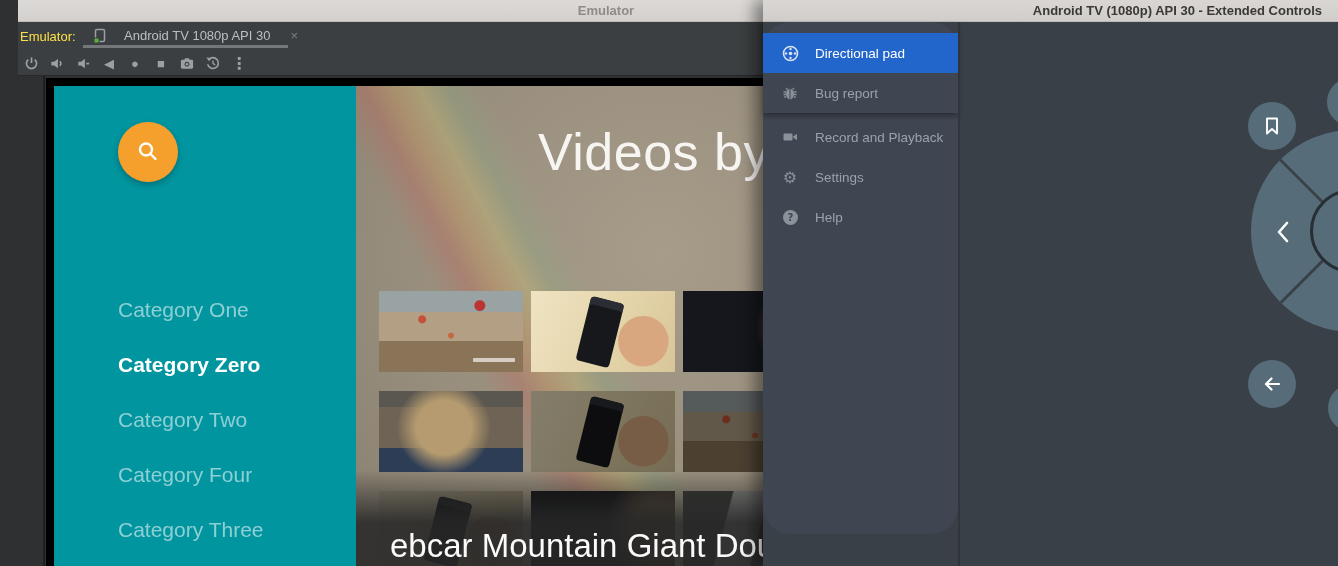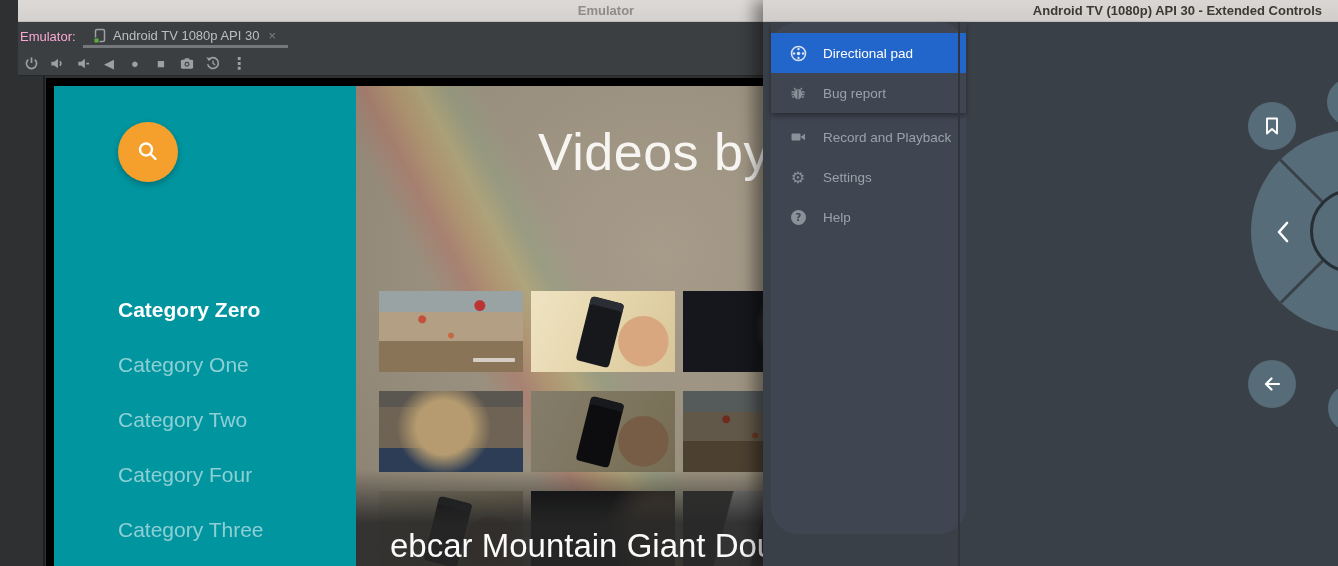--- a/index.html
+++ b/index.html
@@ -14,7 +14,7 @@
   .emu-title { position:absolute; left:588px; top:3px; transform:translateX(-50%);
                font-size:13px; font-weight:bold; color:#8e8b88; white-space:nowrap; }
   .emu-toolbar { position:absolute; left:0; top:22px; width:100%; height:54px; background:#3c3f41; border-bottom:1px solid #262829; }
-  .emu-label { position:absolute; left:2px; top:7px; font-size:13px; color:#f9a8d4; }
+  .emu-label { position:absolute; left:2px; top:7px; font-size:13px; color:#fde047; }
   .emu-tab { position:absolute; left:75px; top:3px; height:21px; display:flex; align-items:center; gap:5px; cursor:default; }
   .emu-tab-label { font-size:13px; color:#bcbfc1; white-space:nowrap; }
   .emu-tab-close { font-size:13px; color:#7e8183; padding-left:4px; }

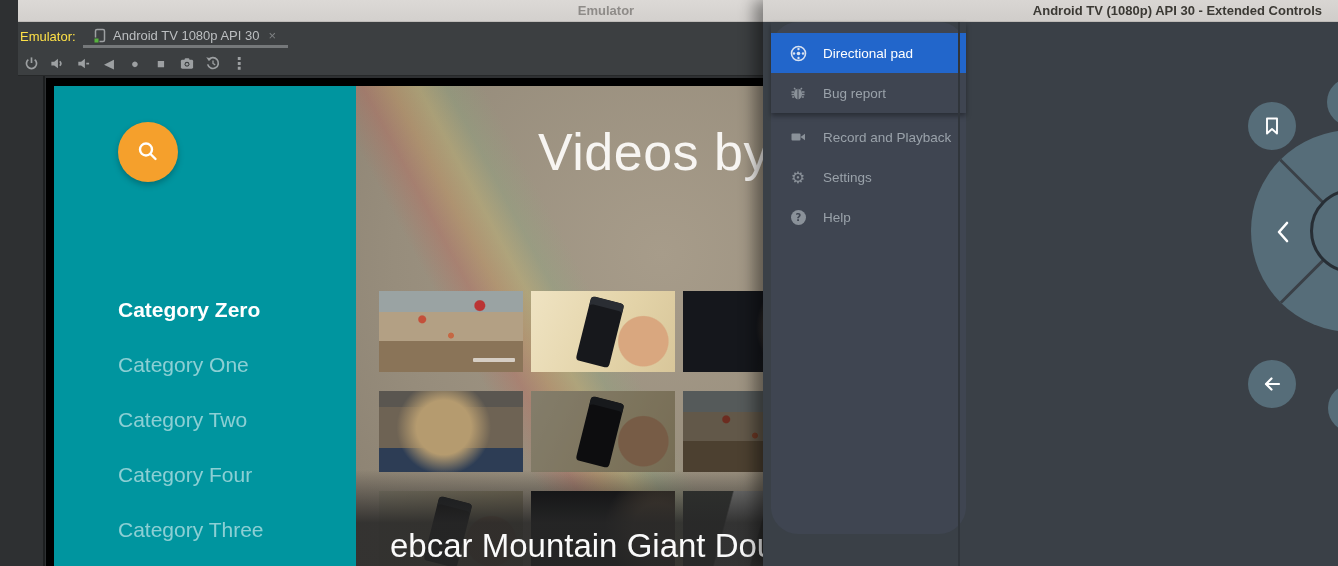--- a/index.html
+++ b/index.html
@@ -15,7 +15,7 @@
                font-size:13px; font-weight:bold; color:#8e8b88; white-space:nowrap; }
   .emu-toolbar { position:absolute; left:0; top:22px; width:100%; height:54px; background:#3c3f41; border-bottom:1px solid #262829; }
   .emu-label { position:absolute; left:2px; top:7px; font-size:13px; color:#fde047; }
-  .emu-tab { position:absolute; left:75px; top:3px; height:21px; display:flex; align-items:center; gap:5px; cursor:default; }
+  .emu-tab { position:absolute; left:75px; top:3px; height:21px; display:flex; align-items:center; gap:16px; cursor:default; }
   .emu-tab-label { font-size:13px; color:#bcbfc1; white-space:nowrap; }
   .emu-tab-close { font-size:13px; color:#7e8183; padding-left:4px; }
   .tab-underline { position:absolute; left:65px; top:23px; width:205px; height:3px; background:#75787a; }

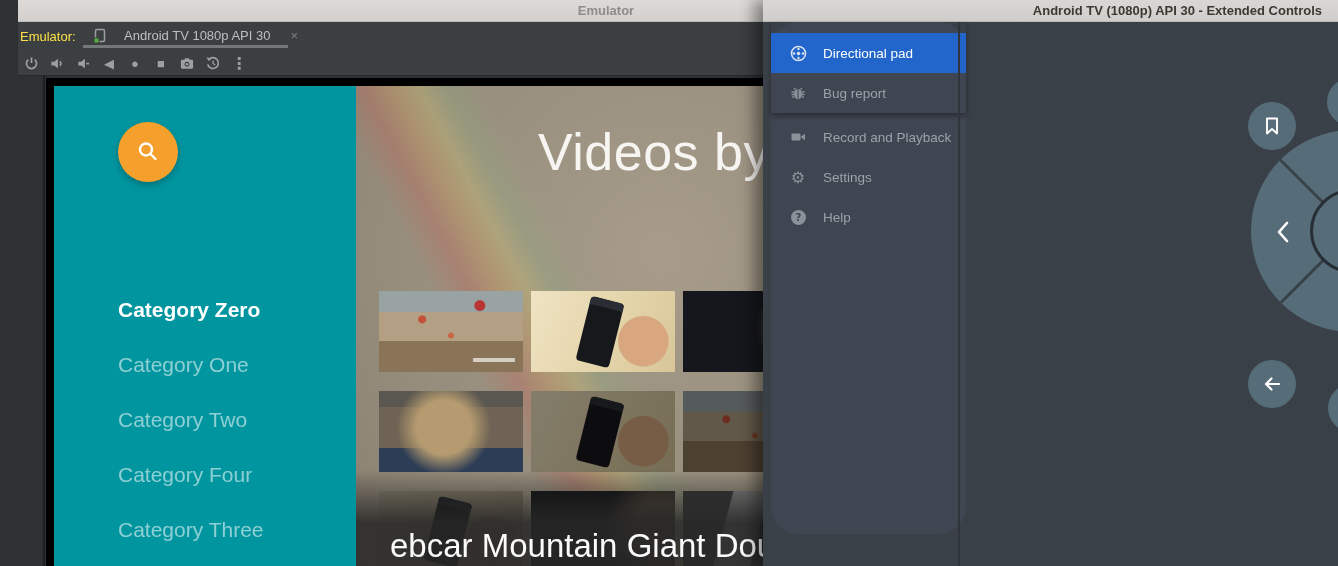--- a/index.html
+++ b/index.html
@@ -81,7 +81,7 @@
   .ext-titlebar { position:absolute; left:0; top:0; width:100%; height:22px;
                   background:linear-gradient(#d9d6d3,#d0cdca); border-bottom:1px solid #bdbab7; }
   .ext-title { position:absolute; right:16px; top:3px; font-size:13px; font-weight:bold; color:#3b3934; white-space:nowrap; }
-  .ext-menu { position:absolute; left:8px; top:22px; width:195px; height:512px; background:#3f4551;border-radius:27px; }
+  .ext-menu { position:absolute; left:0; top:22px; width:195px; height:512px; background:#3f4551;border-radius:27px; }
   .menu-group { position:relative; }
   .menu-group.elevated { box-shadow:0 3px 5px rgba(0,0,0,.35); padding-top:11px; }
   .menu-item { height:40px; display:flex; align-items:center; gap:16px; padding-left:18px; cursor:default; }

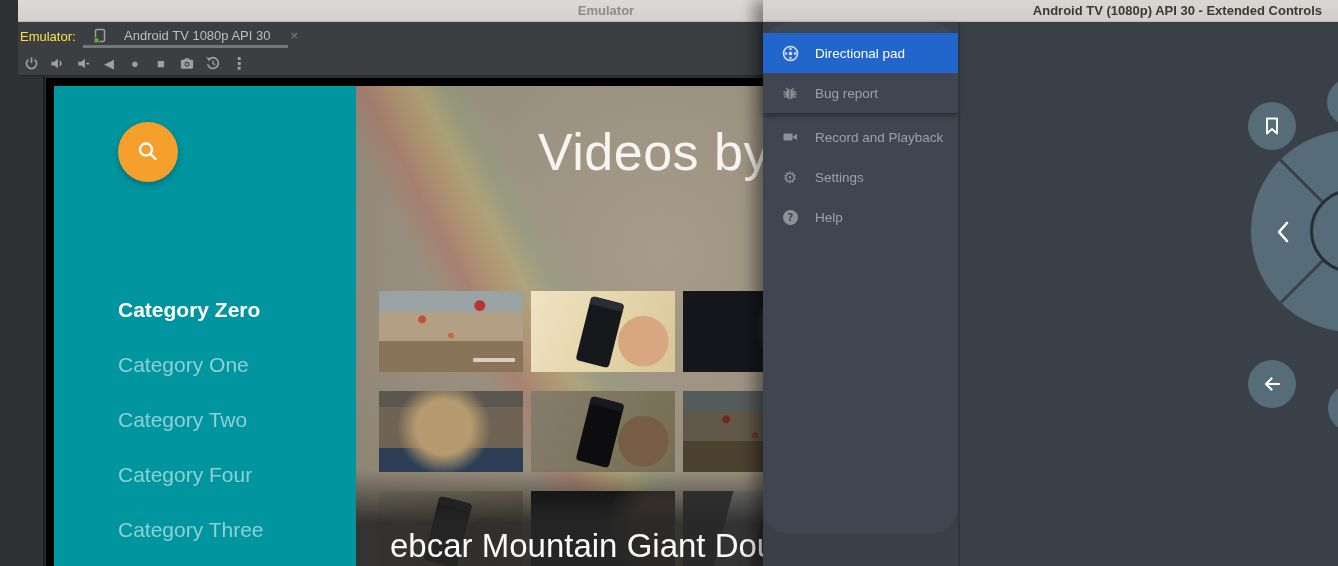--- a/index.html
+++ b/index.html
@@ -212,8 +212,8 @@
           </svg>
         </div>
         <div class="cat-list">
+          <div class="cat-item">Category One</div>
           <div class="cat-item selected">Category Zero</div>
-          <div class="cat-item">Category One</div>
           <div class="cat-item">Category Two</div>
           <div class="cat-item">Category Four</div>
           <div class="cat-item">Category Three</div>

